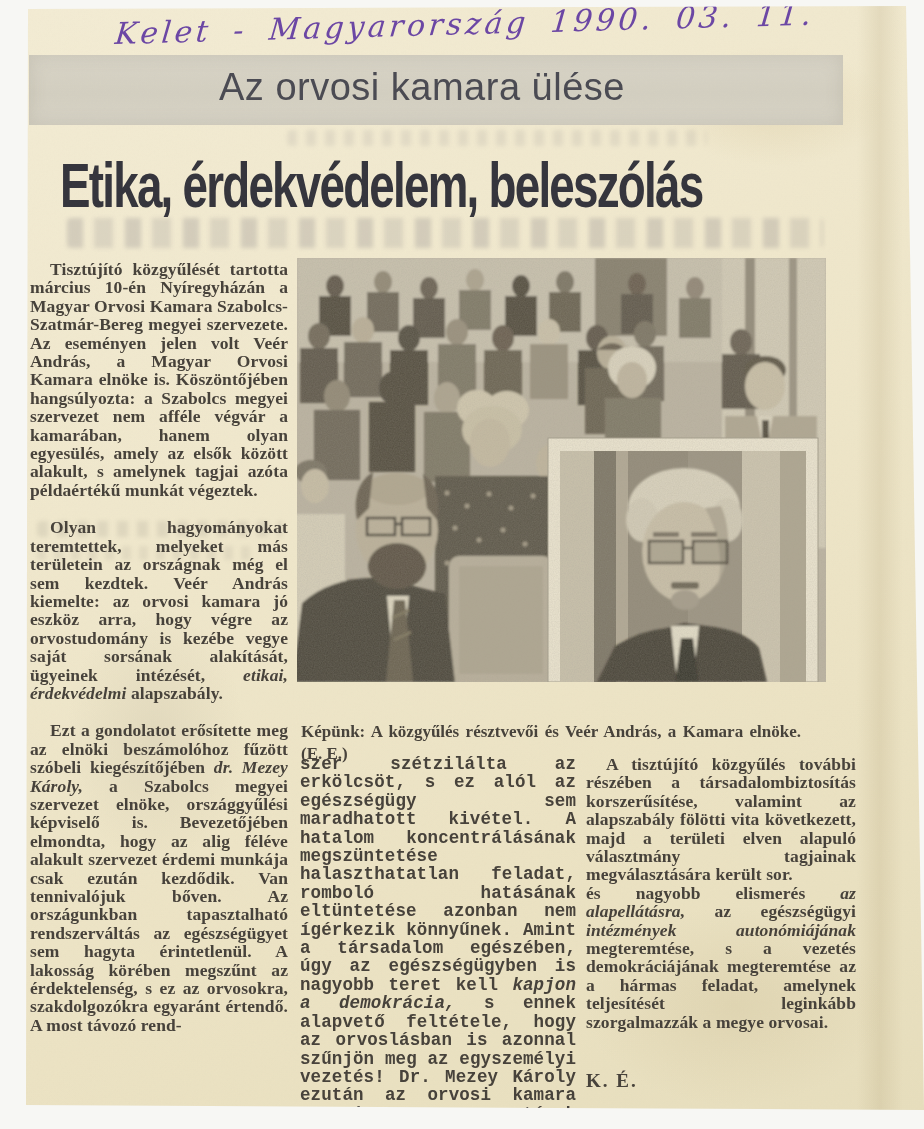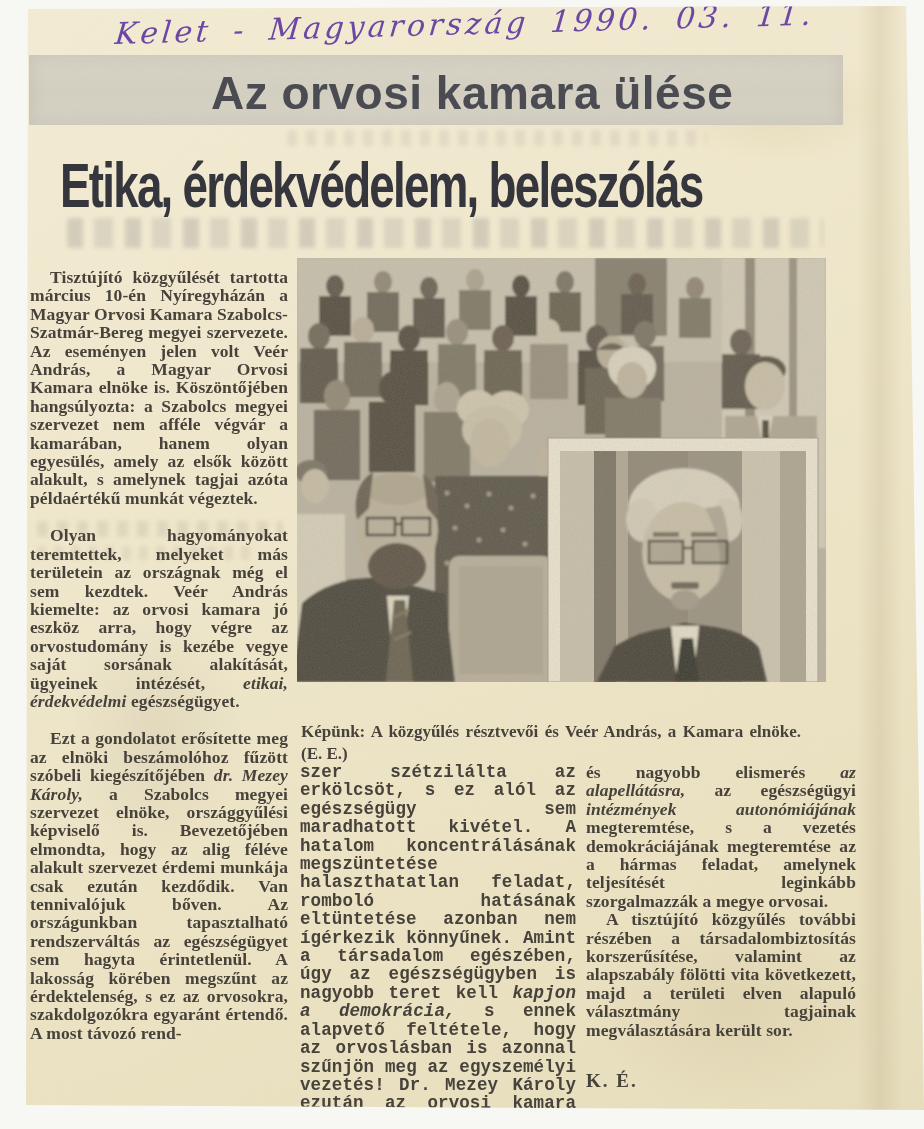--- a/index.html
+++ b/index.html
@@ -30,8 +30,8 @@
   .band{position:absolute;left:4px;top:49px;width:814px;height:70px;
     background:linear-gradient(180deg,#d8d4c7 0%,#d3cfc1 55%,#d7d3c6 100%);
     box-shadow:inset 0 0 18px rgba(120,115,100,.18);}
-  .band .kicker{position:absolute;left:182px;top:11px;
-    font-family:"Liberation Sans",sans-serif;font-weight:bold;font-size:46px;
+  .band .kicker{position:absolute;left:190px;top:11px;
+    font-family:"Liberation Sans",sans-serif;font-weight:normal;font-size:38px;
     letter-spacing:.5px;}
   
   .headline{position:absolute;left:35px;top:142px;white-space:nowrap;

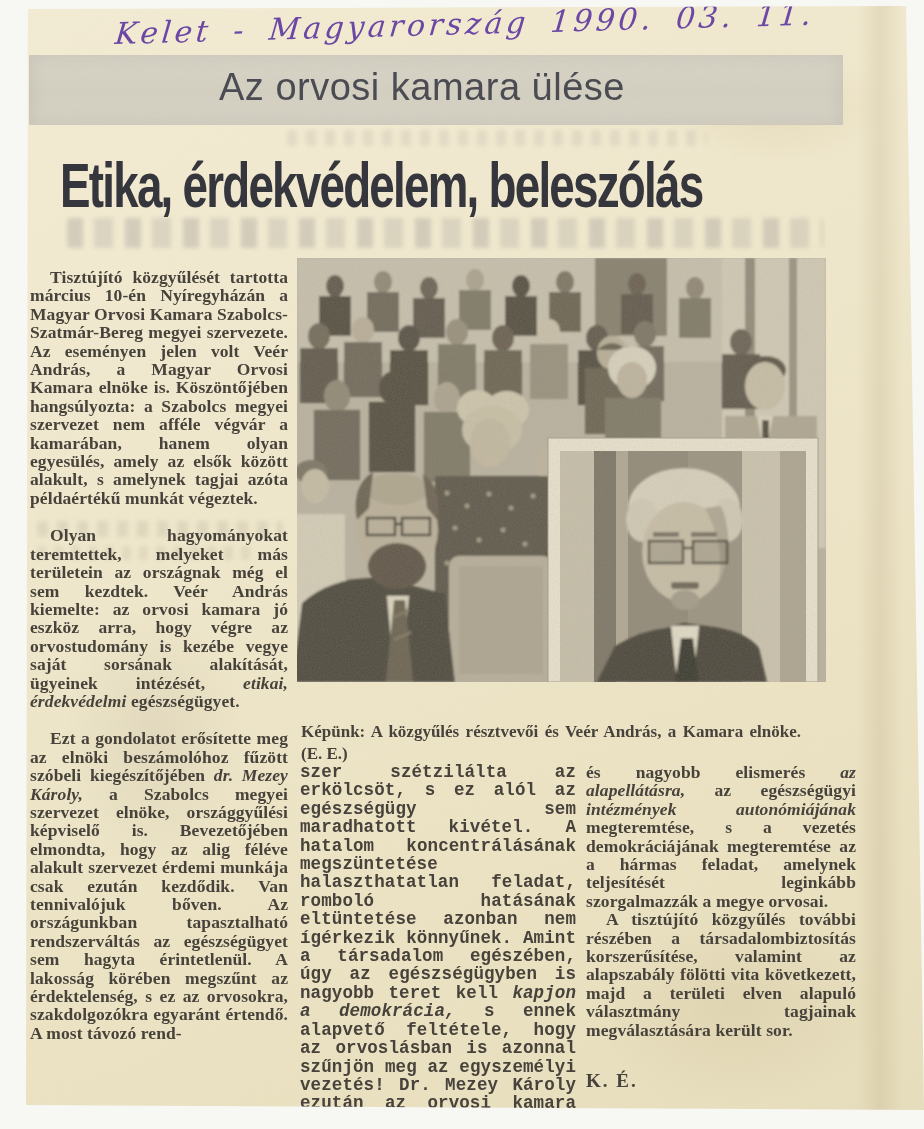--- a/index.html
+++ b/index.html
@@ -54,7 +54,7 @@
     font-weight:bold;font-size:17px;line-height:22px;text-align:justify;}
   
   .col{position:absolute;font-weight:bold;font-size:17.5px;line-height:18.4px;
-    text-align:justify;letter-spacing:.1px;margin-top:8px;}
+    text-align:justify;letter-spacing:.1px;}
   .col .para{margin:0;}
   .col .para.ind{text-indent:20px;}
   .col1{left:5px;top:254px;width:258px;}

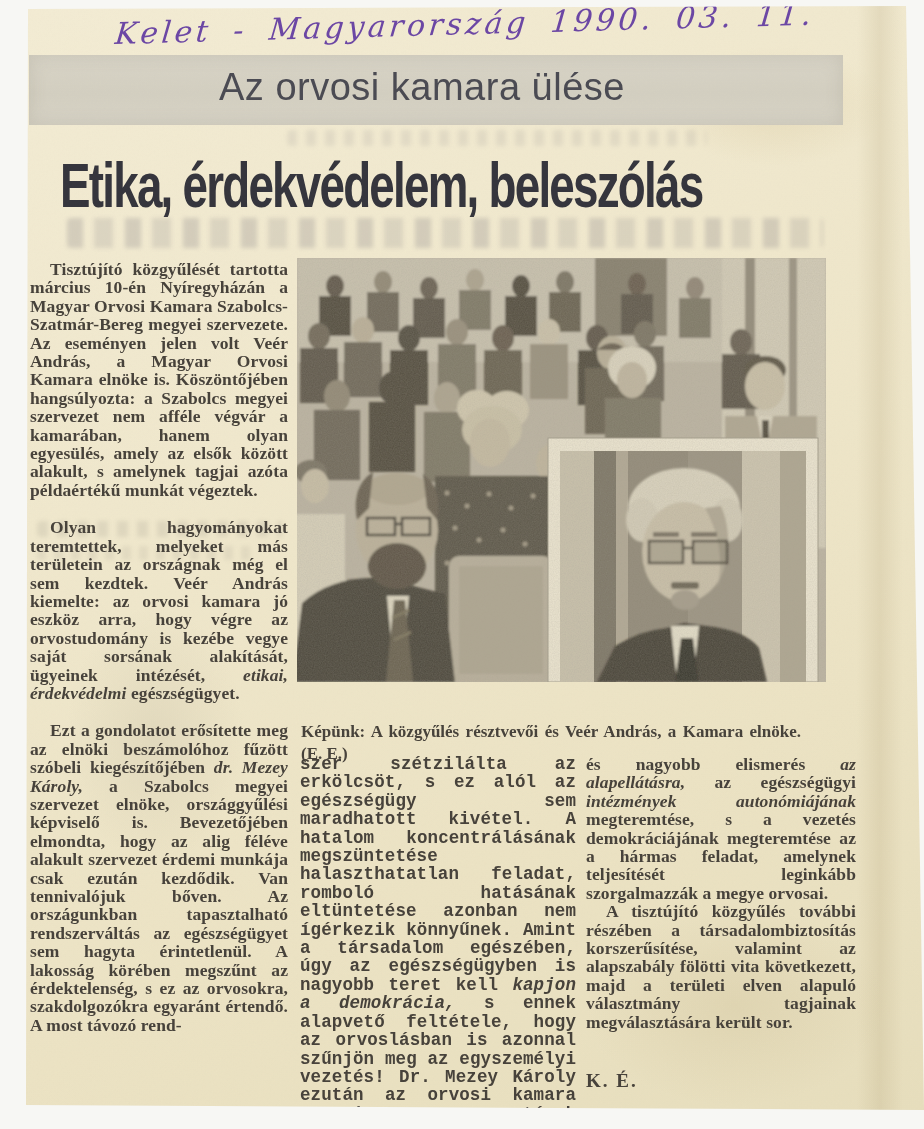--- a/index.html
+++ b/index.html
@@ -255,7 +255,7 @@
 
     <div class="col col1" style="color: rgb(70, 65, 58);">
         <p class="para ind"><span>Tisztújító közgyűlését tartotta március 10-én Nyíregyházán a Magyar Orvosi Kamara Szabolcs-Szatmár-Bereg megyei szervezete. Az eseményen jelen volt Veér András, a Magyar Orvosi Kamara elnöke is. Köszöntőjében hangsúlyozta: a Szabolcs megyei szervezet nem afféle végvár a kamarában, hanem olyan egyesülés, amely az elsők között alakult, s amelynek tagjai azóta példaértékű munkát végeztek.</span></p>
-        <p class="para ind"><span>Olyan hagyományokat teremtettek, melyeket más területein az országnak még el sem kezdtek. Veér András kiemelte: az orvosi kamara jó eszköz arra, hogy végre az orvostudomány is kezébe vegye saját sorsának alakítását, ügyeinek intézését, </span><span class="it">etikai, érdekvédelmi</span><span> egészségügyet.</span></p>
+        <p class="para ind"><span>Olyan hagyományokat teremtettek, melyeket más területein az országnak még el sem kezdtek. Veér András kiemelte: az orvosi kamara jó eszköz arra, hogy végre az orvostudomány is kezébe vegye saját sorsának alakítását, ügyeinek intézését, </span><span class="it">etikai, érdekvédelmi</span><span> alapszabály.</span></p>
         <p class="para ind"><span>Ezt a gondolatot erősítette meg az elnöki beszámolóhoz fűzött szóbeli kiegészítőjében </span><span class="it">dr. Mezey Károly,</span><span> a Szabolcs megyei szervezet elnöke, országgyűlési képviselő is. Bevezetőjében elmondta, hogy az alig féléve alakult szervezet érdemi munkája csak ezután kezdődik. Van tennivalójuk bőven. Az országunkban tapasztalható rendszerváltás az egészségügyet sem hagyta érintetlenül. A lakosság körében megszűnt az érdektelenség, s ez az orvosokra, szakdolgozókra egyaránt értendő. A most távozó rend-</span></p>
       </div>
     <div class="col col2" style="color: rgb(70, 65, 58); font-family: Liberation Mono, monospace;">

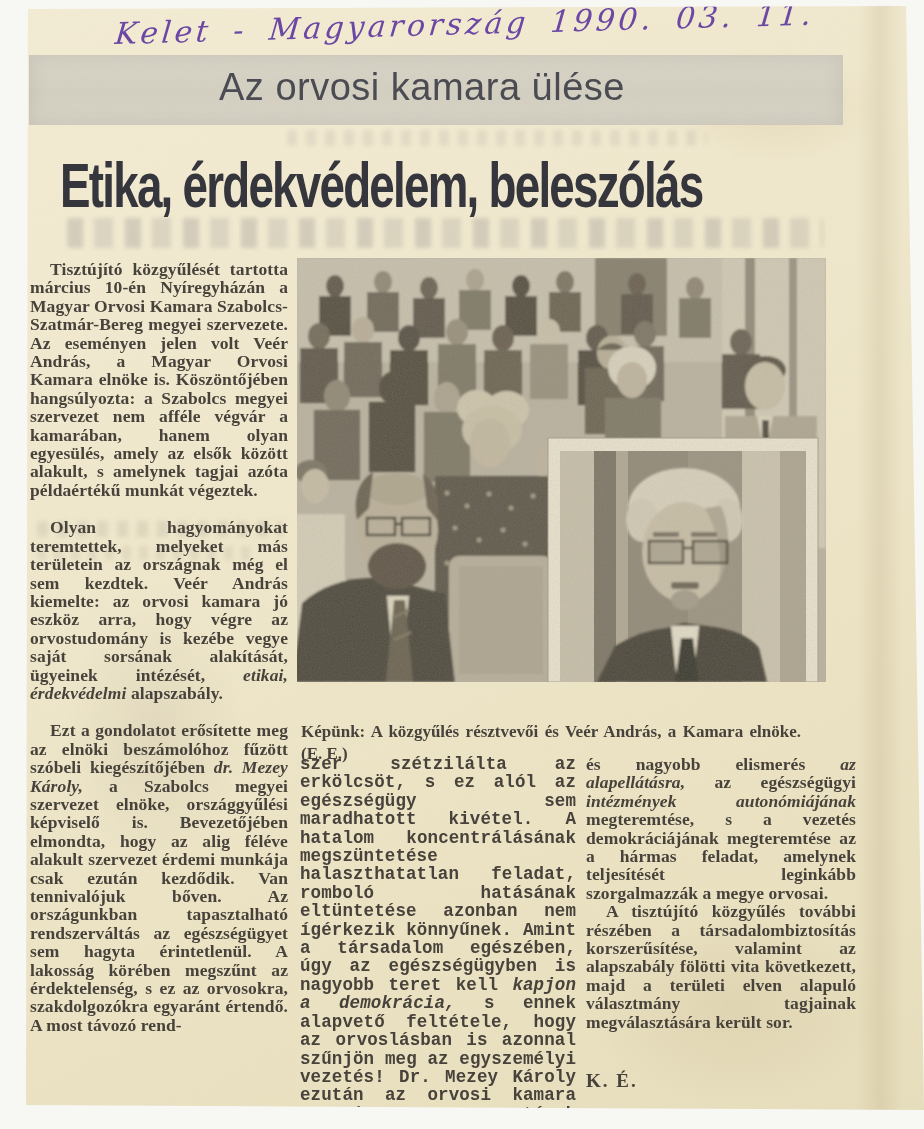--- a/index.html
+++ b/index.html
@@ -262,8 +262,8 @@
         <p class="para"><span>szer szétzilálta az erkölcsöt, s ez alól az egészségügy sem maradhatott kivétel. A hatalom koncentrálásának megszüntetése halaszthatatlan feladat, romboló hatásának eltüntetése azonban nem ígérkezik könnyűnek. Amint a társadalom egészében, úgy az egészségügyben is nagyobb teret kell </span><span class="it">kapjon a demokrácia,</span><span> s ennek alapvető feltétele, hogy az orvoslásban is azonnal szűnjön meg az egyszemélyi vezetés! Dr. Mezey Károly ezután az orvosi kamara megyei szervezetének legfőbb célkitűzéseit ismertette. Kiemelt figyelem</span></p>
       </div>
     <div class="col col3" style="color: rgb(70, 65, 58);">
+        <p class="para ind"><span>A tisztújító közgyűlés további részében a társadalombiztosítás korszerűsítése, valamint az alapszabály fölötti vita következett, majd a területi elven alapuló választmány tagjainak megválasztására került sor.</span></p>
         <p class="para"><span>és nagyobb elismerés </span><span class="it">az alapellátásra,</span><span> az egészségügyi </span><span class="it">intézmények autonómiájának</span><span> megteremtése, s a vezetés demokráciájának megteremtése az a hármas feladat, amelynek teljesítését leginkább szorgalmazzák a megye orvosai.</span></p>
-        <p class="para ind"><span>A tisztújító közgyűlés további részében a társadalombiztosítás korszerűsítése, valamint az alapszabály fölötti vita következett, majd a területi elven alapuló választmány tagjainak megválasztására került sor.</span></p>
       </div>
 
     <div class="signature" style="color: rgb(70, 65, 58);">K. É.</div>

